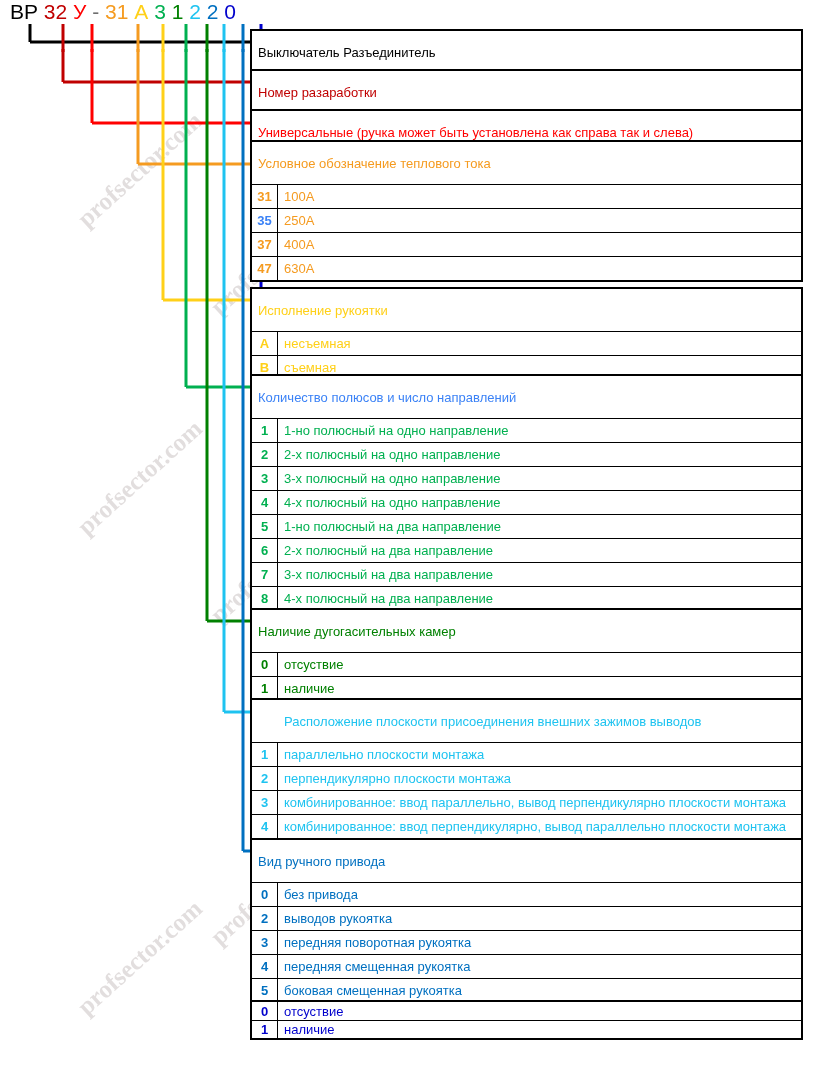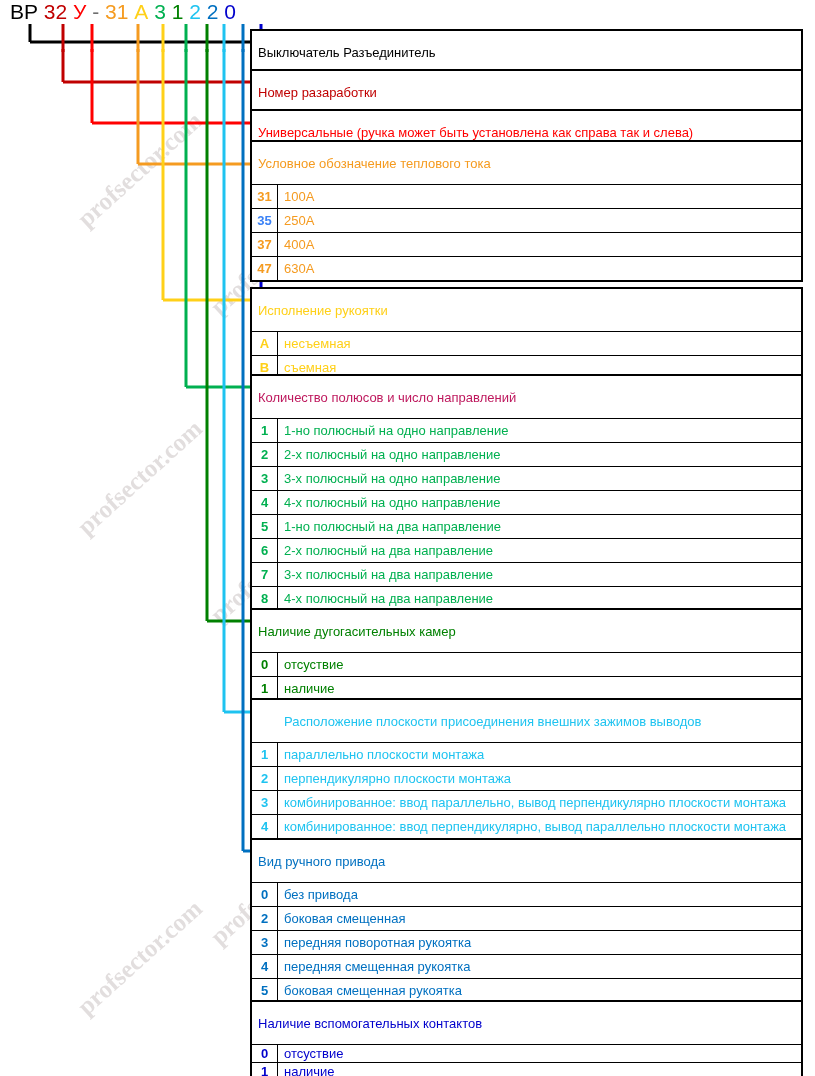--- a/index.html
+++ b/index.html
@@ -240,7 +240,7 @@
       </div>
       <div class="section" style="top: 374px;">
         <div class="row title">
-          <div class="desc-cell" style="color: #be185d;">Количество полюсов и число направлений</div>
+          <div class="desc-cell" style="color: #3b82f6;">Количество полюсов и число направлений</div>
         </div>
         <div class="row item">
           <div class="code-cell" style="color: rgb(0, 176, 80);">1</div>

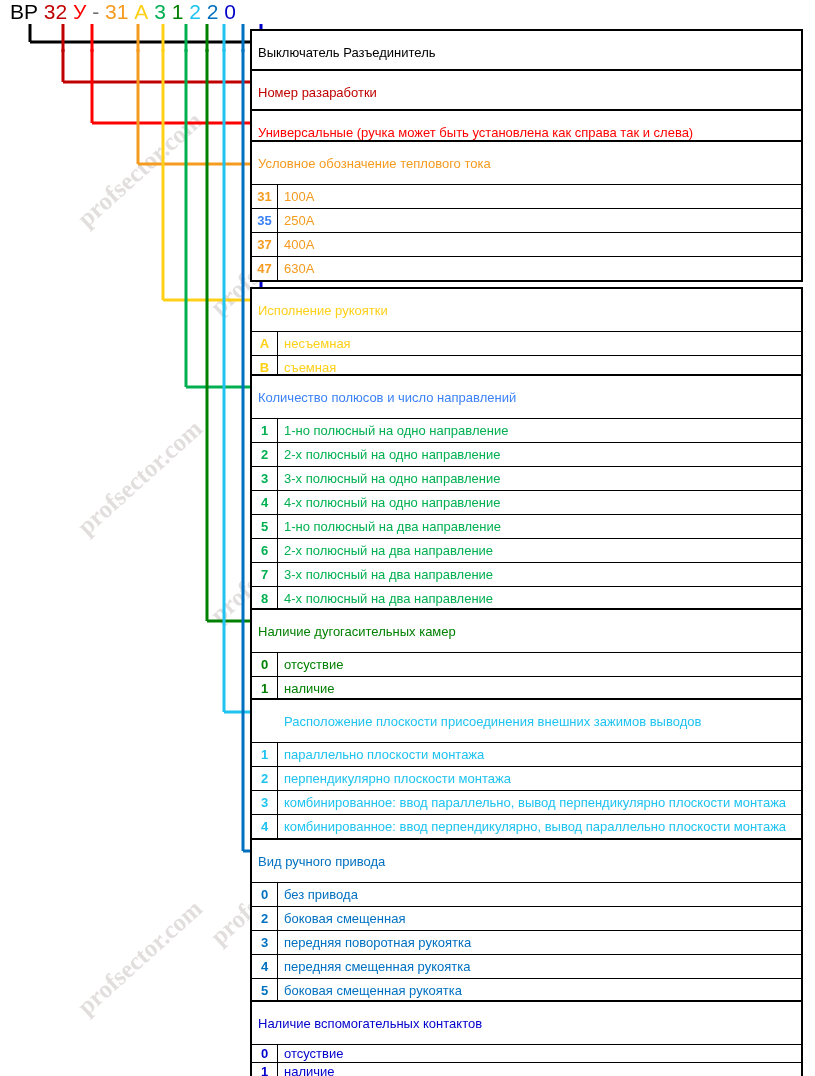--- a/index.html
+++ b/index.html
@@ -319,7 +319,7 @@
         </div>
         <div class="row item">
           <div class="code-cell" style="color: rgb(0, 112, 192);">2</div>
-          <div class="desc-cell" style="color: rgb(0, 112, 192);">боковая смещенная</div>
+          <div class="desc-cell" style="color: rgb(0, 112, 192);">выводов рукоятка</div>
         </div>
         <div class="row item">
           <div class="code-cell" style="color: rgb(0, 112, 192);">3</div>

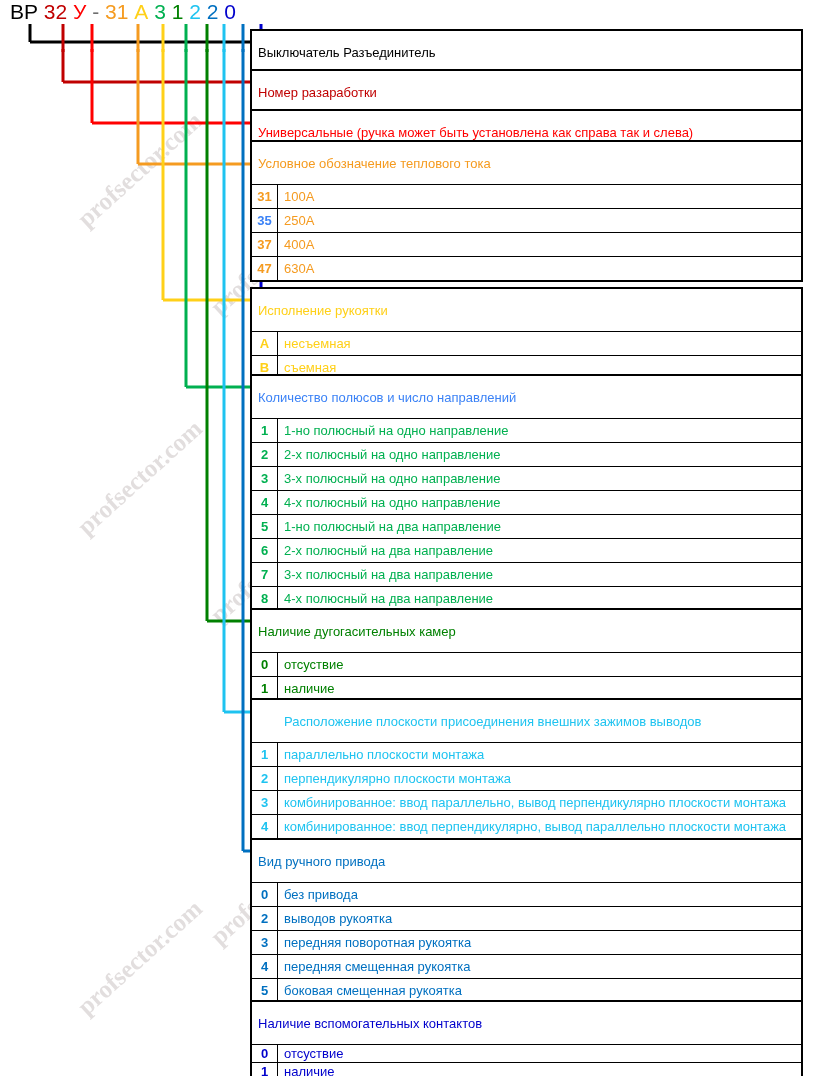--- a/index.html
+++ b/index.html
@@ -335,9 +335,6 @@
         </div>
       </div>
       <div class="section compact" style="top: 1000px;">
-        <div class="row title">
-          <div class="desc-cell" style="color: rgb(0, 0, 204);">Наличие вспомогательных контактов</div>
-        </div>
         <div class="row item">
           <div class="code-cell" style="color: rgb(0, 0, 204);">0</div>
           <div class="desc-cell" style="color: rgb(0, 0, 204);">отсуствие</div>

